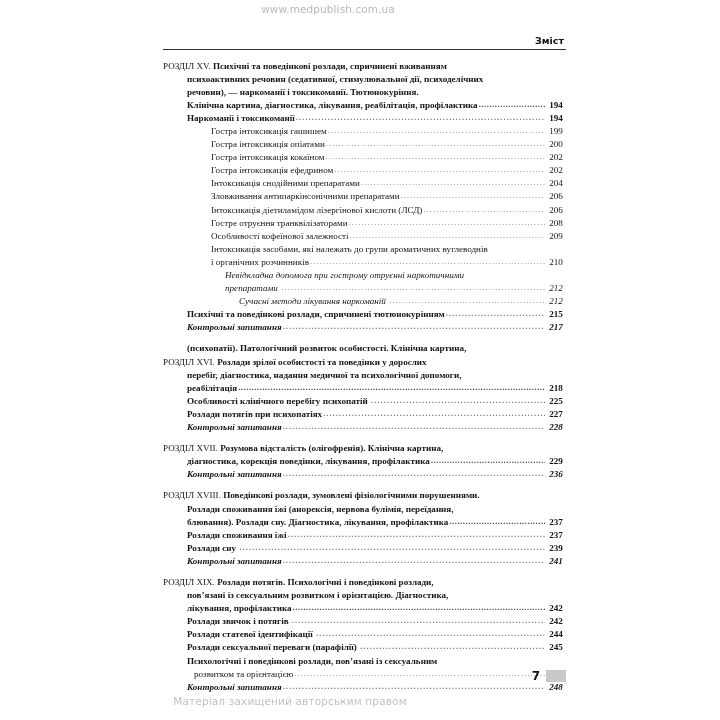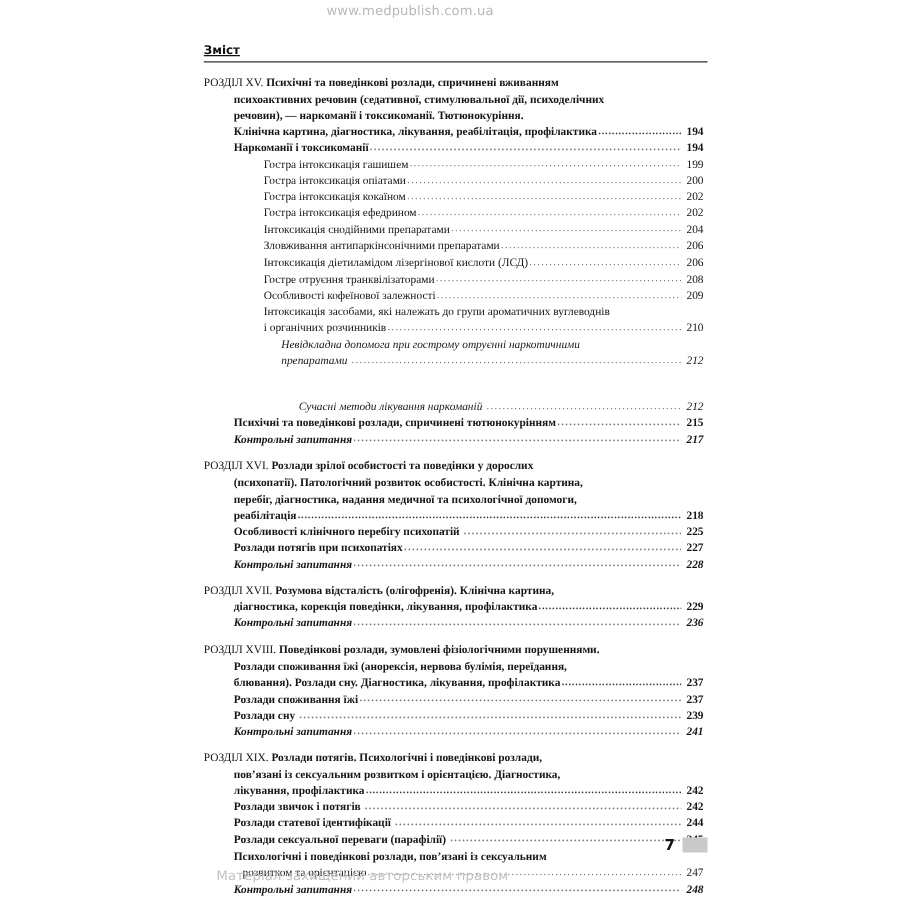--- a/index.html
+++ b/index.html
@@ -48,7 +48,7 @@
   }
 
   .running-head {
-    text-align: left;
+    text-align: right;
     font-family: "DejaVu Sans", "Liberation Sans", sans-serif;
     font-weight: bold;
     font-size: 9.5px;
@@ -56,7 +56,6 @@
     padding-top: 36px;
     padding-right: 2px;
     line-height: 1;
-    text-decoration: underline;
   }
   .head-rule {
     margin-top: 3px;

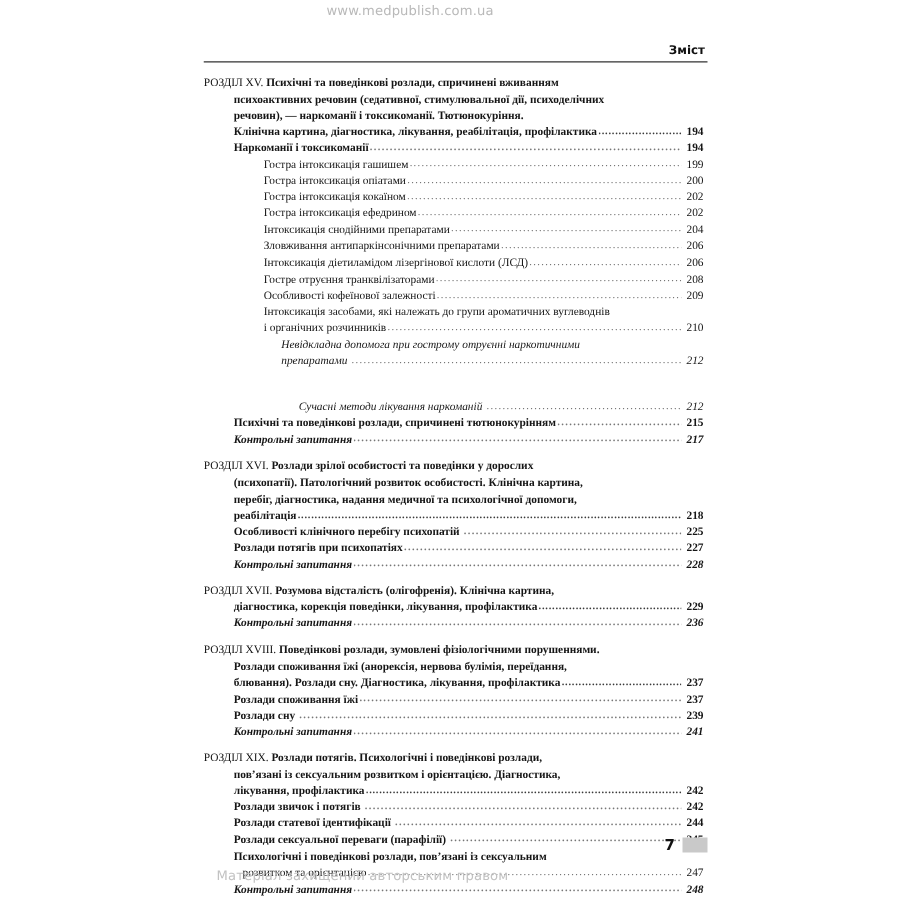--- a/index.html
+++ b/index.html
@@ -110,7 +110,7 @@
   .lvl-1-cont    { padding-left: 31px; }
   .lvl-2         { padding-left: 48px; }
   .lvl-3         { padding-left: 62px; }
-  .lvl-4         { padding-left: 76px; margin-top: 24px; }
+  .lvl-4         { padding-left: 76px; }
 
   
   .b  { font-weight: bold; }

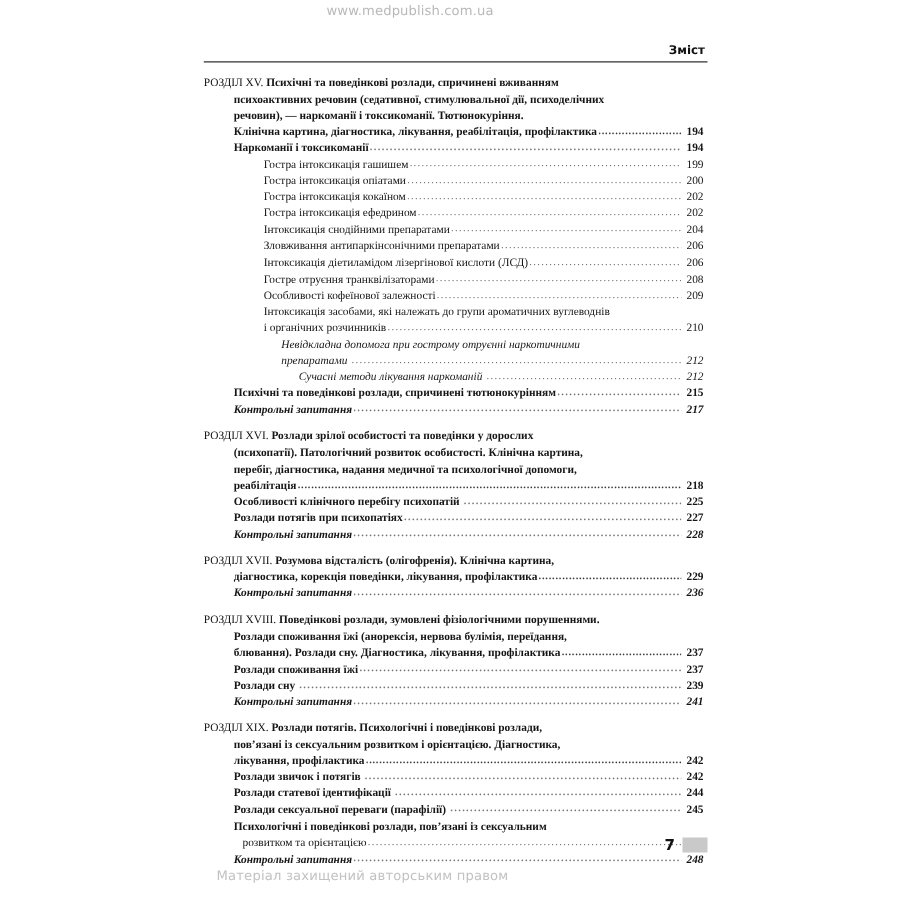--- a/index.html
+++ b/index.html
@@ -239,8 +239,8 @@
         </div>
       </div>
       <div class="block">
+        <div class="wrap lvl-ch-cont"><span class="txt b">(психопатії). Патологічний розвиток особистості. Клінічна картина,</span></div>
         <div class="wrap lvl-ch"><span class="txt"><span>РОЗДІЛ XVI. </span><span class="b">Розлади зрілої особистості та поведінки у дорослих</span></span></div>
-        <div class="wrap lvl-ch-cont"><span class="txt b">(психопатії). Патологічний розвиток особистості. Клінічна картина,</span></div>
         <div class="wrap lvl-ch-cont"><span class="txt b">перебіг, діагностика, надання медичної та психологічної допомоги,</span></div>
         <div class="entry lvl-ch-cont bold-line">
           <span class="txt b">реабілітація</span>

